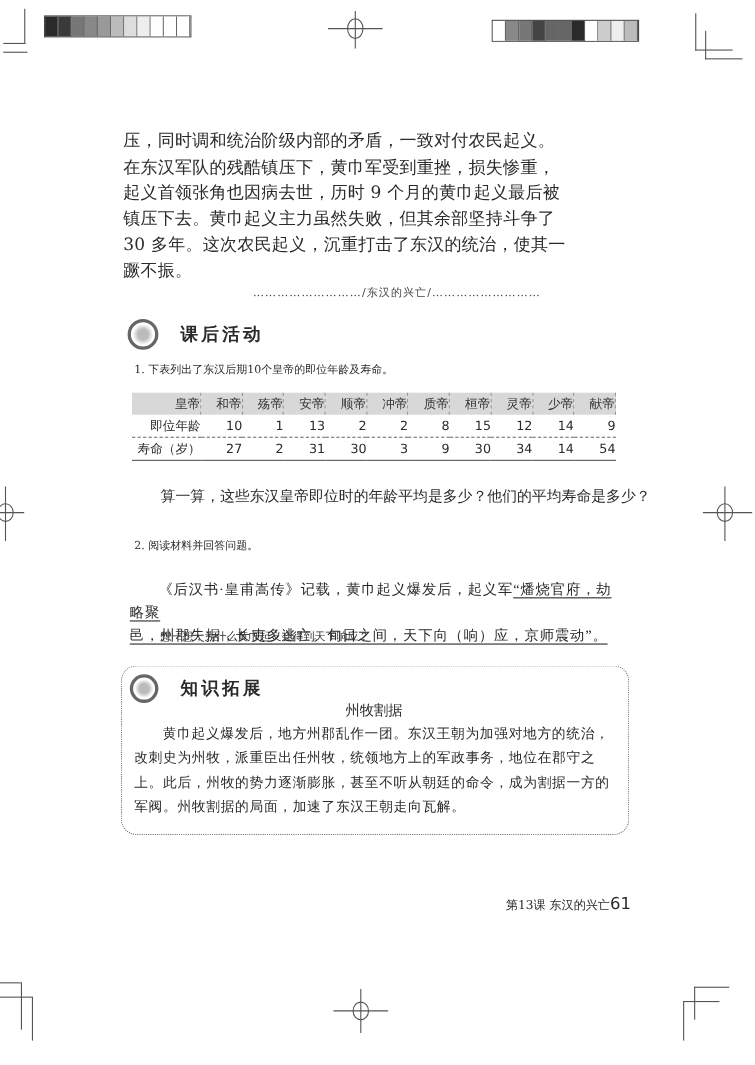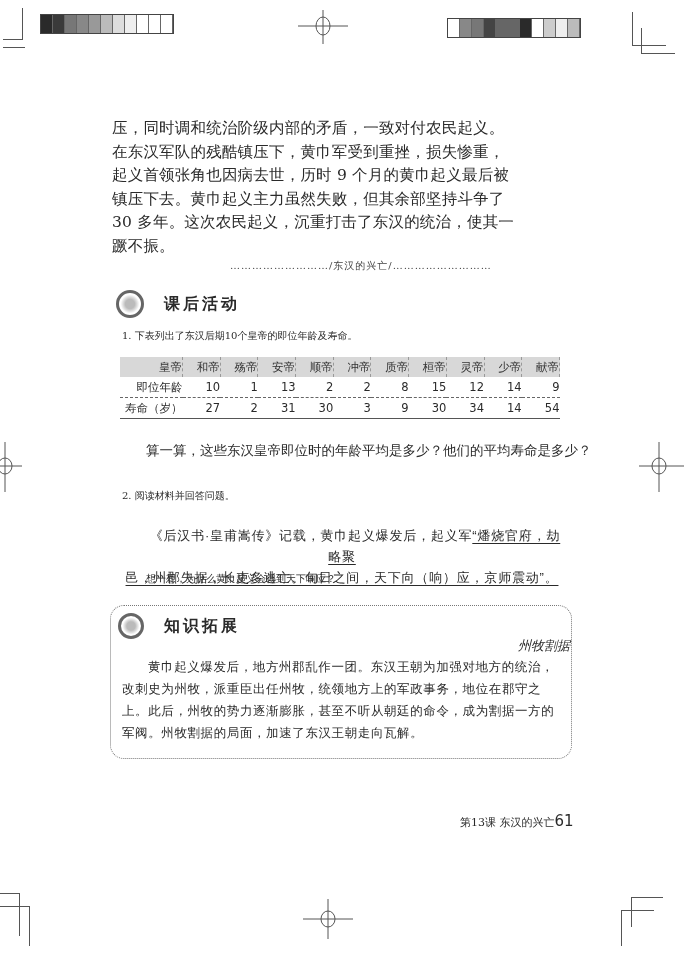--- a/index.html
+++ b/index.html
@@ -22,7 +22,7 @@
   table.emp tr.row1 td { border-bottom:1px dashed #666; }
   table.emp tr.row2 td { border-bottom:1px solid #555; }
   table.emp td.lbl { width:62px; }
-  .quote { position:absolute; left:118px; top:525px; width:448px; font-size:13px; line-height:21px; font-family:Liberation Sans, sans-serif; letter-spacing:0.8px;text-align:center; }
+  .quote { position:absolute; left:118px; top:525px; width:448px; font-size:13px; line-height:21px; font-family:Liberation Serif, serif; letter-spacing:0.8px; }
   .ul { text-decoration:underline; text-decoration-style:solid; text-underline-offset:3px; }
   .kbox { position:absolute; left:110px; top:605px; width:460px; height:152px; border:1.5px dotted #777; border-radius:14px; }
   .ktitle { position:absolute; left:110px; width:460px; top:637px; text-align:right; font-size:13px;font-style:italic; }

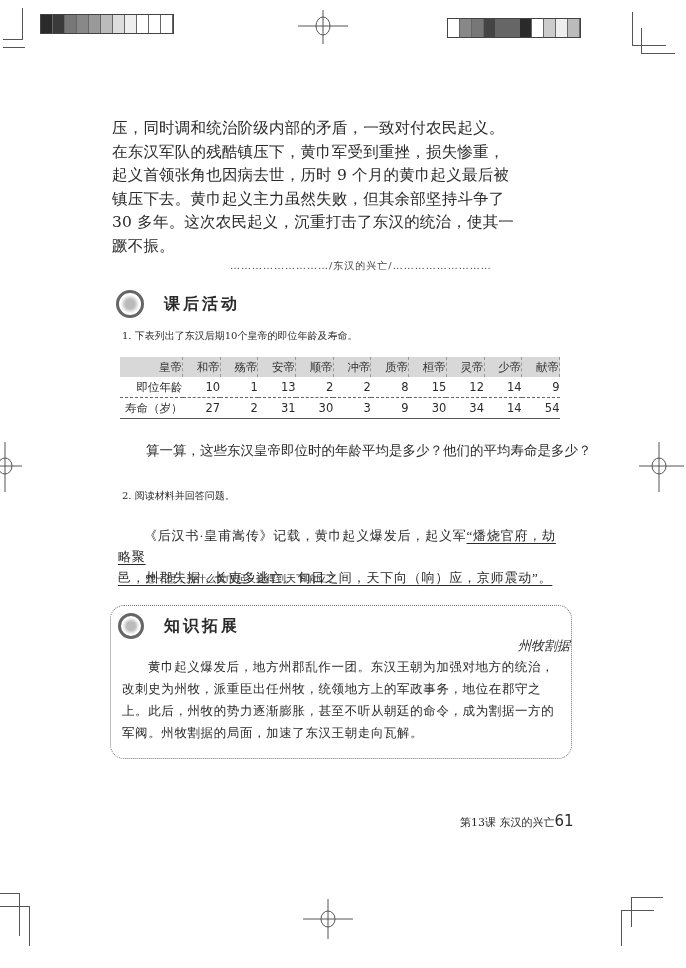--- a/index.html
+++ b/index.html
@@ -25,7 +25,7 @@
   .quote { position:absolute; left:118px; top:525px; width:448px; font-size:13px; line-height:21px; font-family:Liberation Serif, serif; letter-spacing:0.8px; }
   .ul { text-decoration:underline; text-decoration-style:solid; text-underline-offset:3px; }
   .kbox { position:absolute; left:110px; top:605px; width:460px; height:152px; border:1.5px dotted #777; border-radius:14px; }
-  .ktitle { position:absolute; left:110px; width:460px; top:637px; text-align:right; font-size:13px;font-style:italic; }
+  .ktitle { position:absolute; left:110px; width:460px; top:637px; text-align:center; font-size:13px; }
   .kbody { position:absolute; left:122px; top:656px; width:440px; font-size:12.5px; line-height:22px; letter-spacing:0.6px; }
   .footer { position:absolute; left:460px; top:812px; font-size:11px; font-family:"DejaVu Serif", serif; white-space:nowrap; }
   .footer .pg { font-family:"DejaVu Sans", sans-serif; font-size:15px; }

